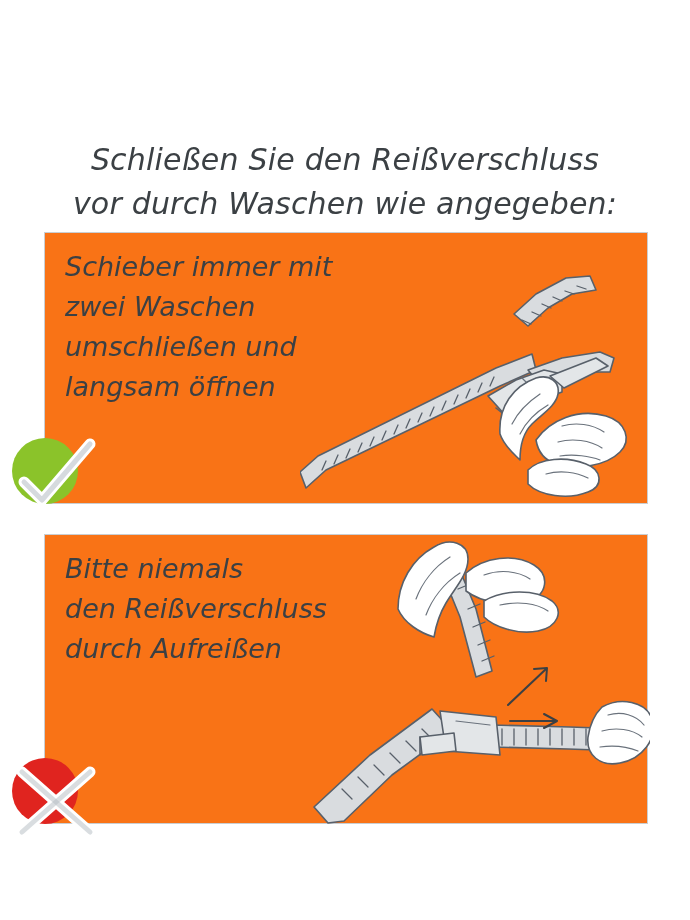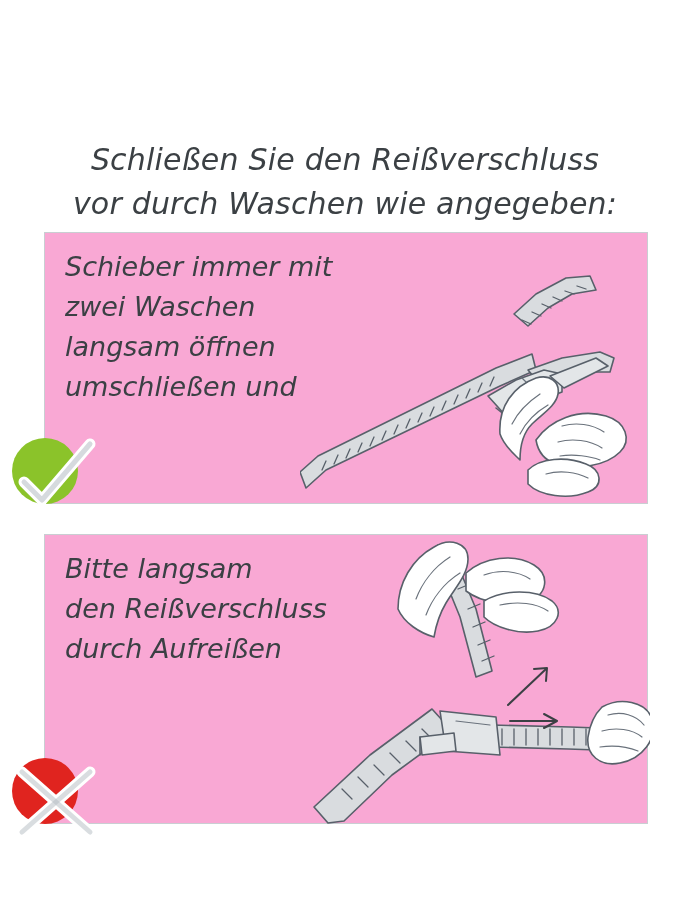--- a/index.html
+++ b/index.html
@@ -41,7 +41,7 @@
     left: 44px;
     width: 604px;
     border: 1.5px solid #c9ced2;
-    background: #f9a8d4;
+    background: #f97316;
     box-sizing: border-box;
   }
   .panel-good { top: 198px; height: 272px; }

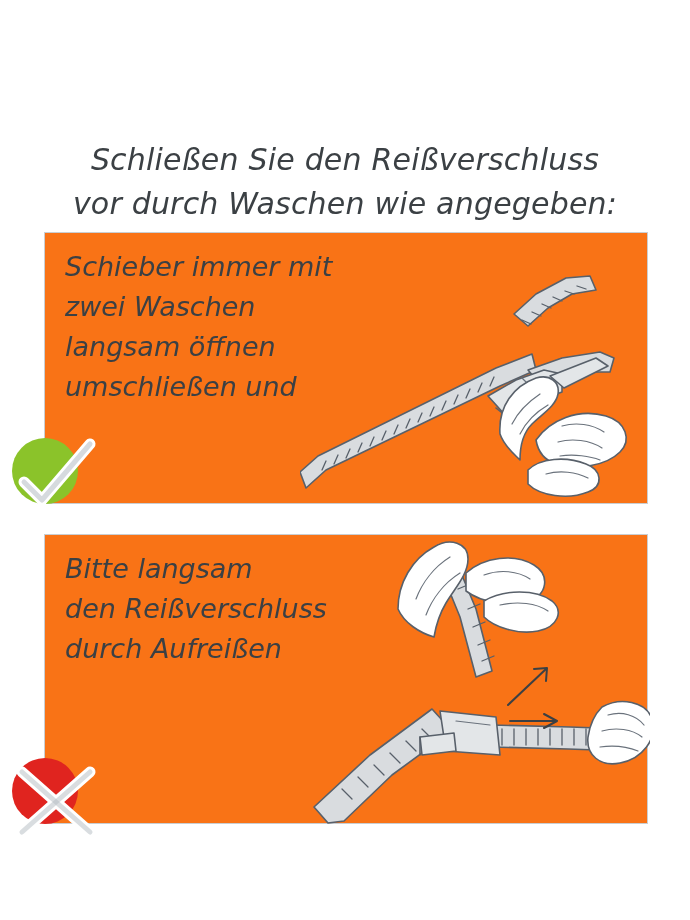--- a/index.html
+++ b/index.html
@@ -114,8 +114,8 @@
     <div class="panel-text">
       <span class="line">Schieber immer mit</span>
       <span class="line">zwei Waschen</span>
+      <span class="line">umschließen und</span>
       <span class="line">langsam öffnen</span>
-      <span class="line">umschließen und</span>
     </div>
   </div>
 

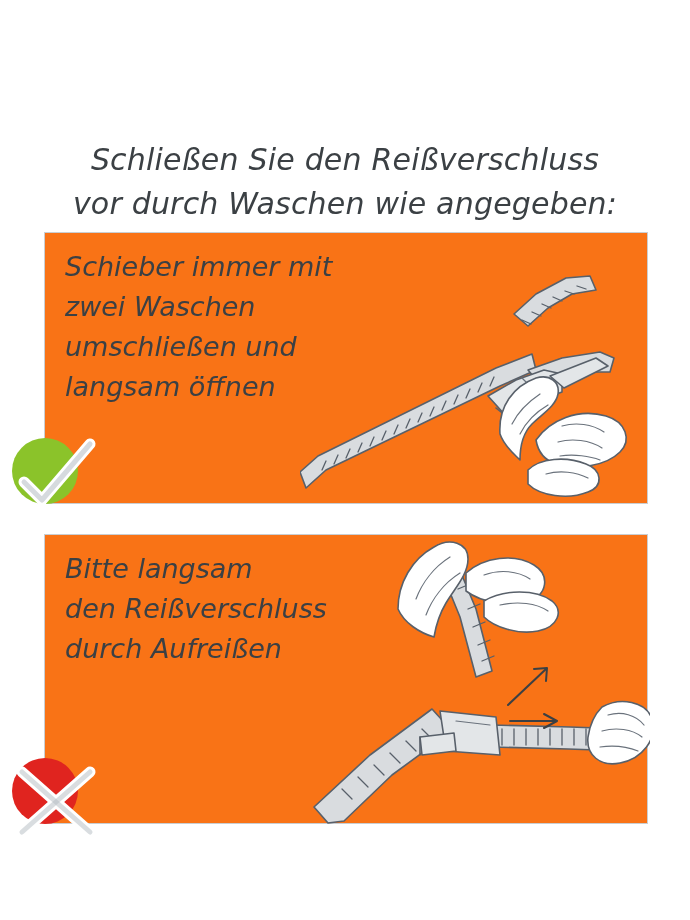--- a/index.html
+++ b/index.html
@@ -180,7 +180,7 @@
 
   <div class="panel panel-bad">
     <div class="panel-text">
-      <span class="line">Bitte langsam</span>
+      <span class="line">Bitte niemals</span>
       <span class="line">den Reißverschluss</span>
       <span class="line">durch Aufreißen</span>
     </div>

